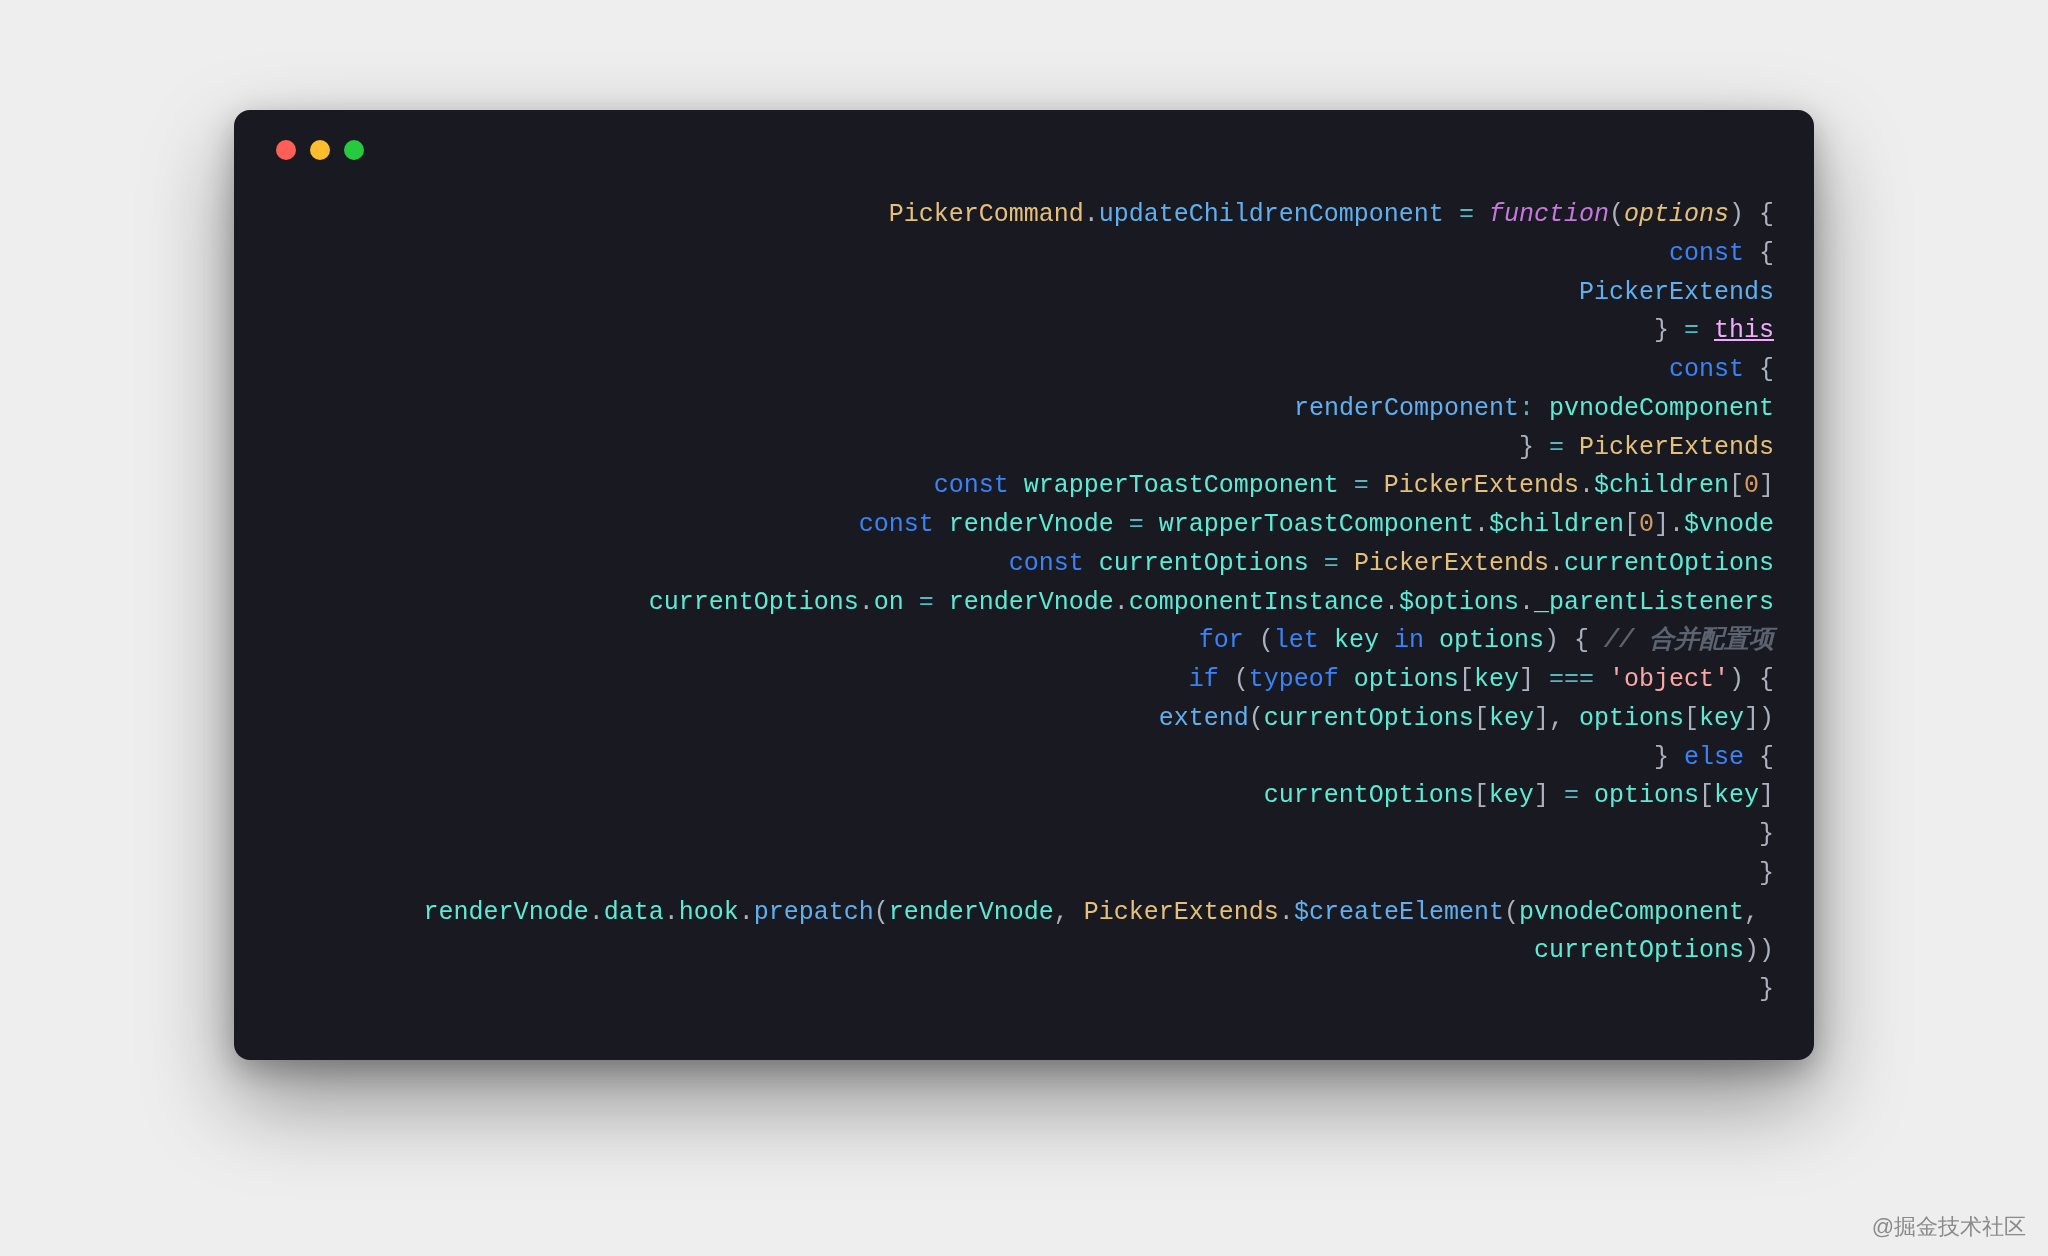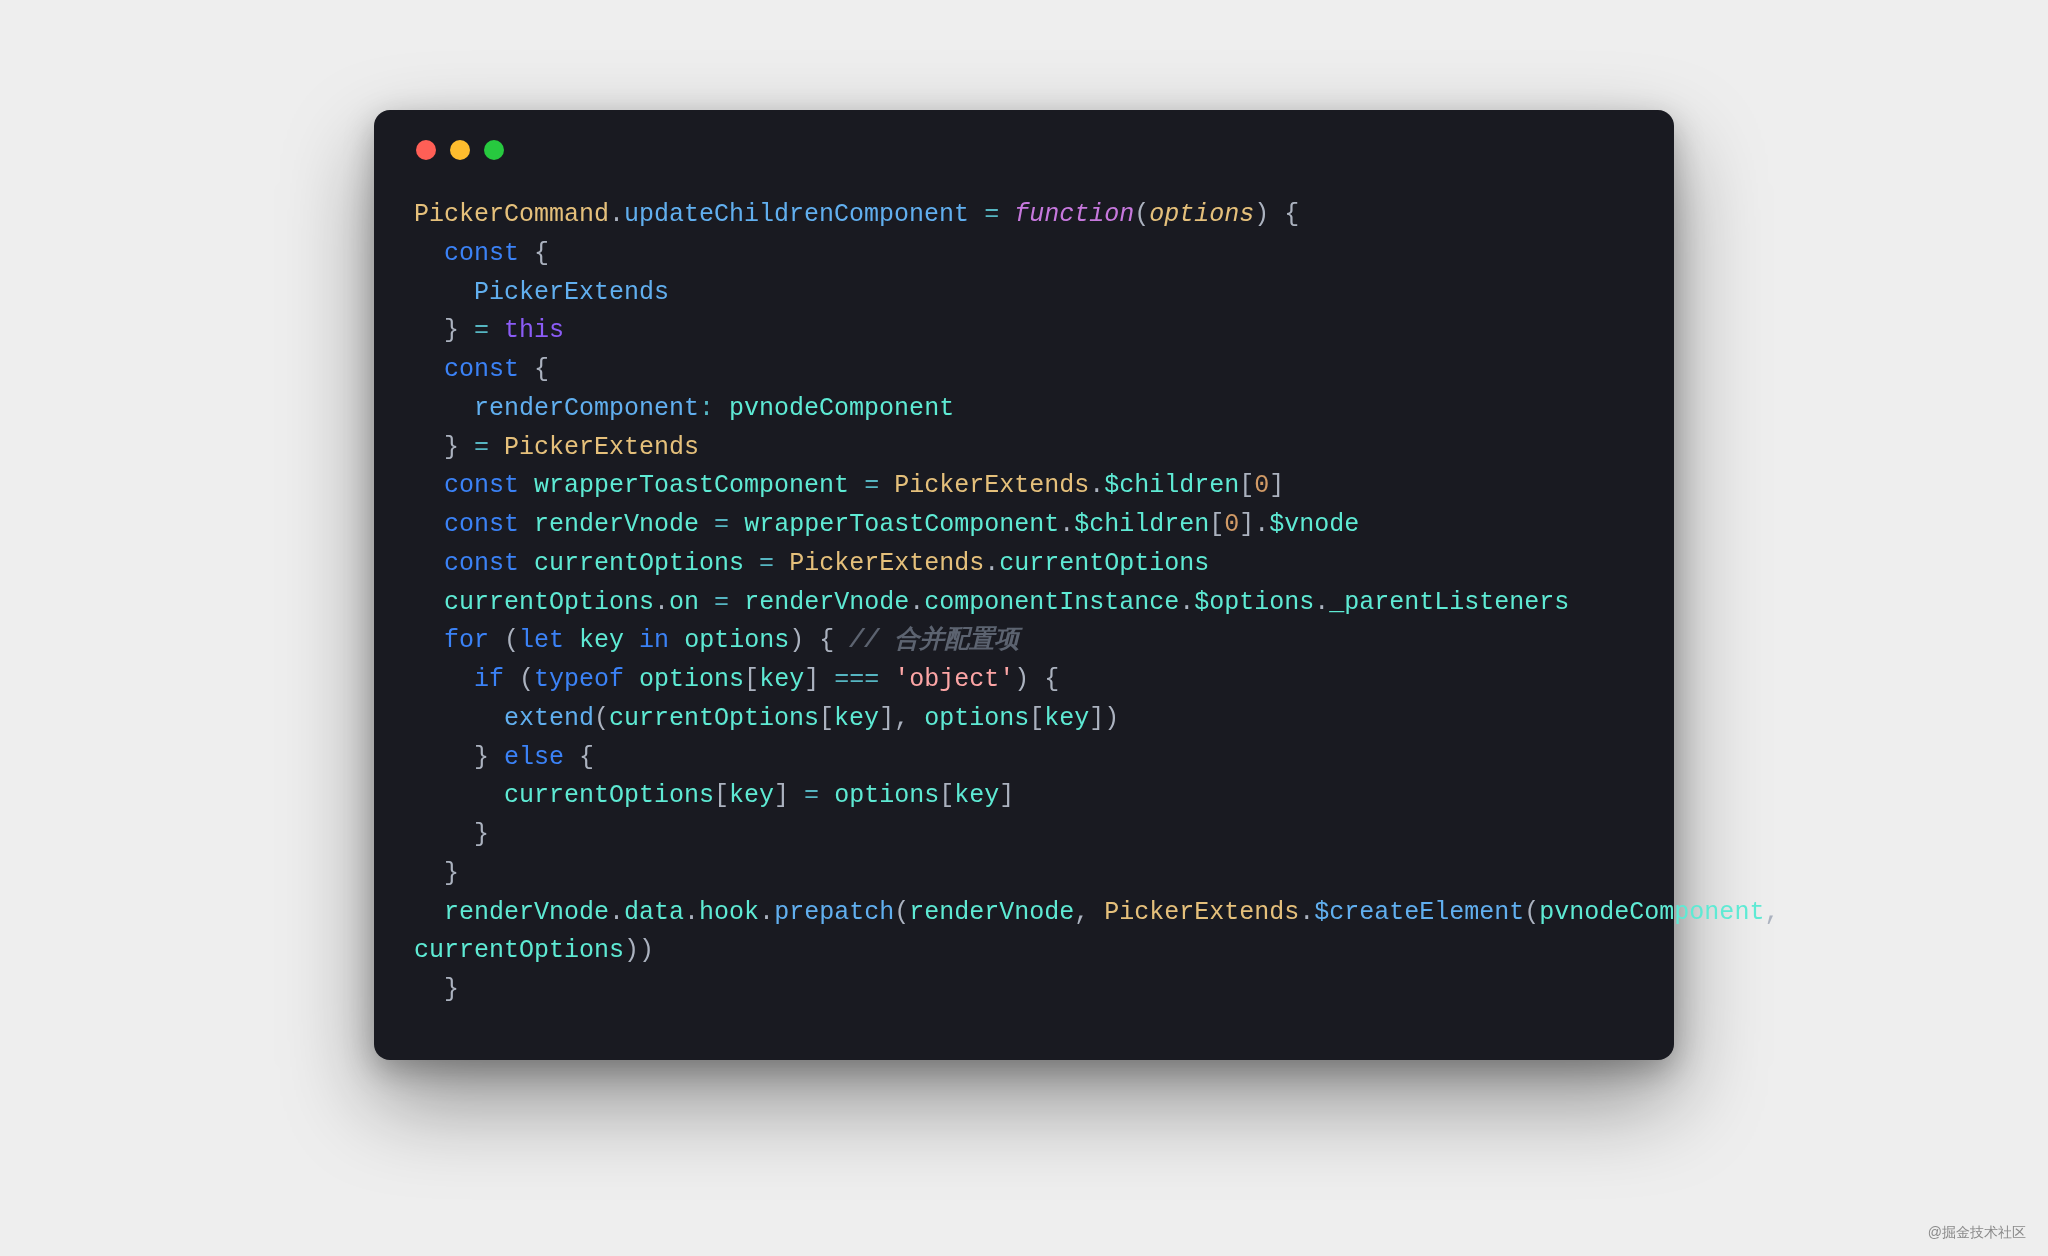--- a/index.html
+++ b/index.html
@@ -21,12 +21,13 @@
   }
   .window {
     margin-top: 110px;
-    width: 1300px;
+    width: 1580px;
     background: #191a21;
     border-radius: 16px;
     box-shadow: 0 40px 90px rgba(0,0,0,0.40), 0 10px 30px rgba(0,0,0,0.25);
     padding: 30px 40px 50px 40px;
     box-sizing: border-box;
+    text-align: right;
   }
   .traffic-lights {
     display: flex;

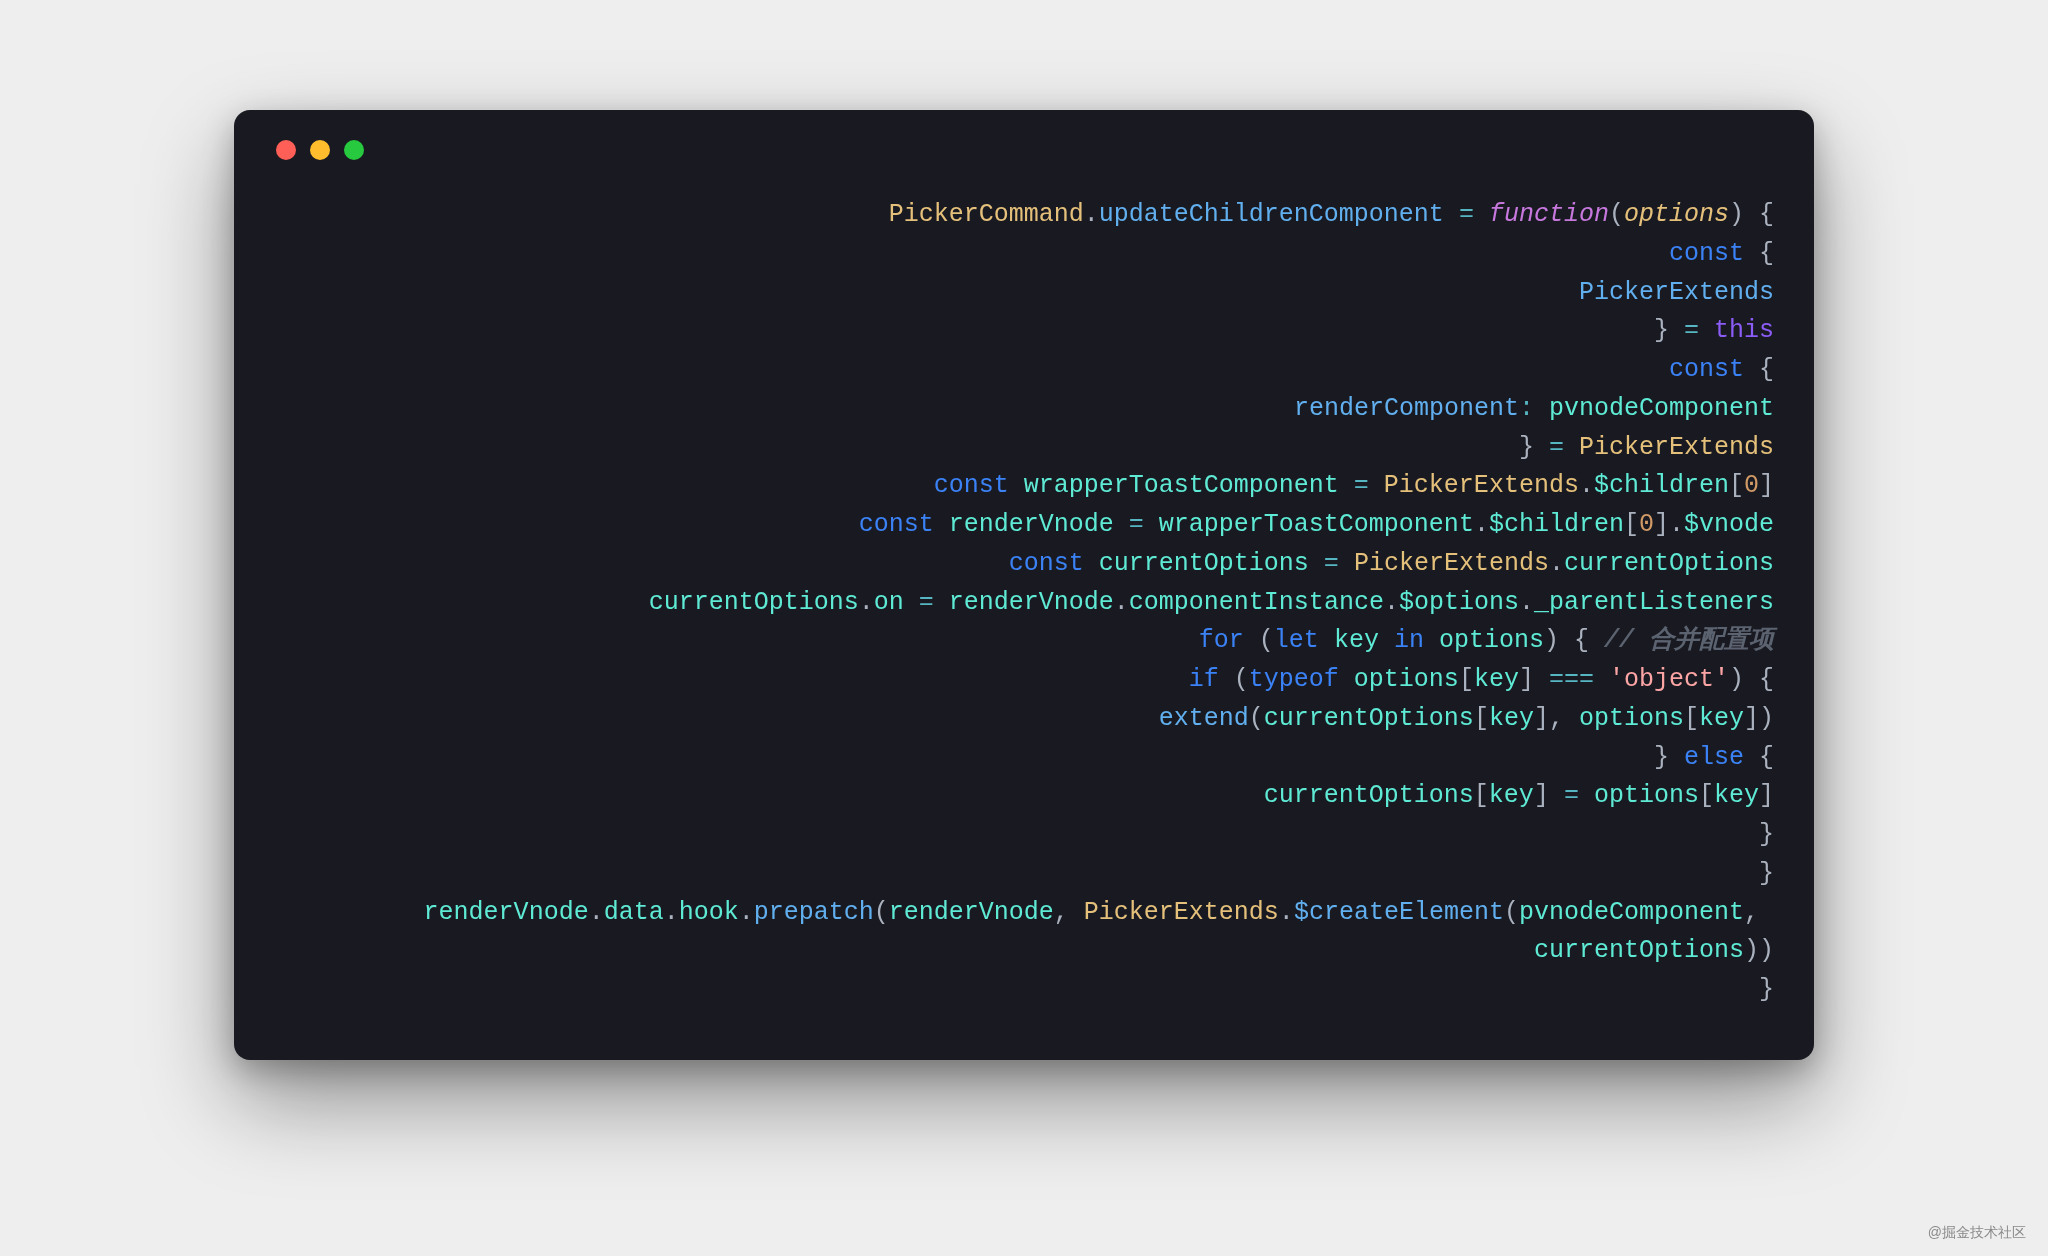--- a/index.html
+++ b/index.html
@@ -66,7 +66,7 @@
   .tk-num     { color: #d19a66; }   
   .tk-str     { color: #fca5a5; }   
   .tk-comment { color: #5c6370; font-style: italic; font-weight: bold; }
-  .tk-this    { color: #8b5cf6; }
+  .tk-this    { color: #f0abfc; text-decoration: underline; }
 
   .watermark {
     position: absolute;

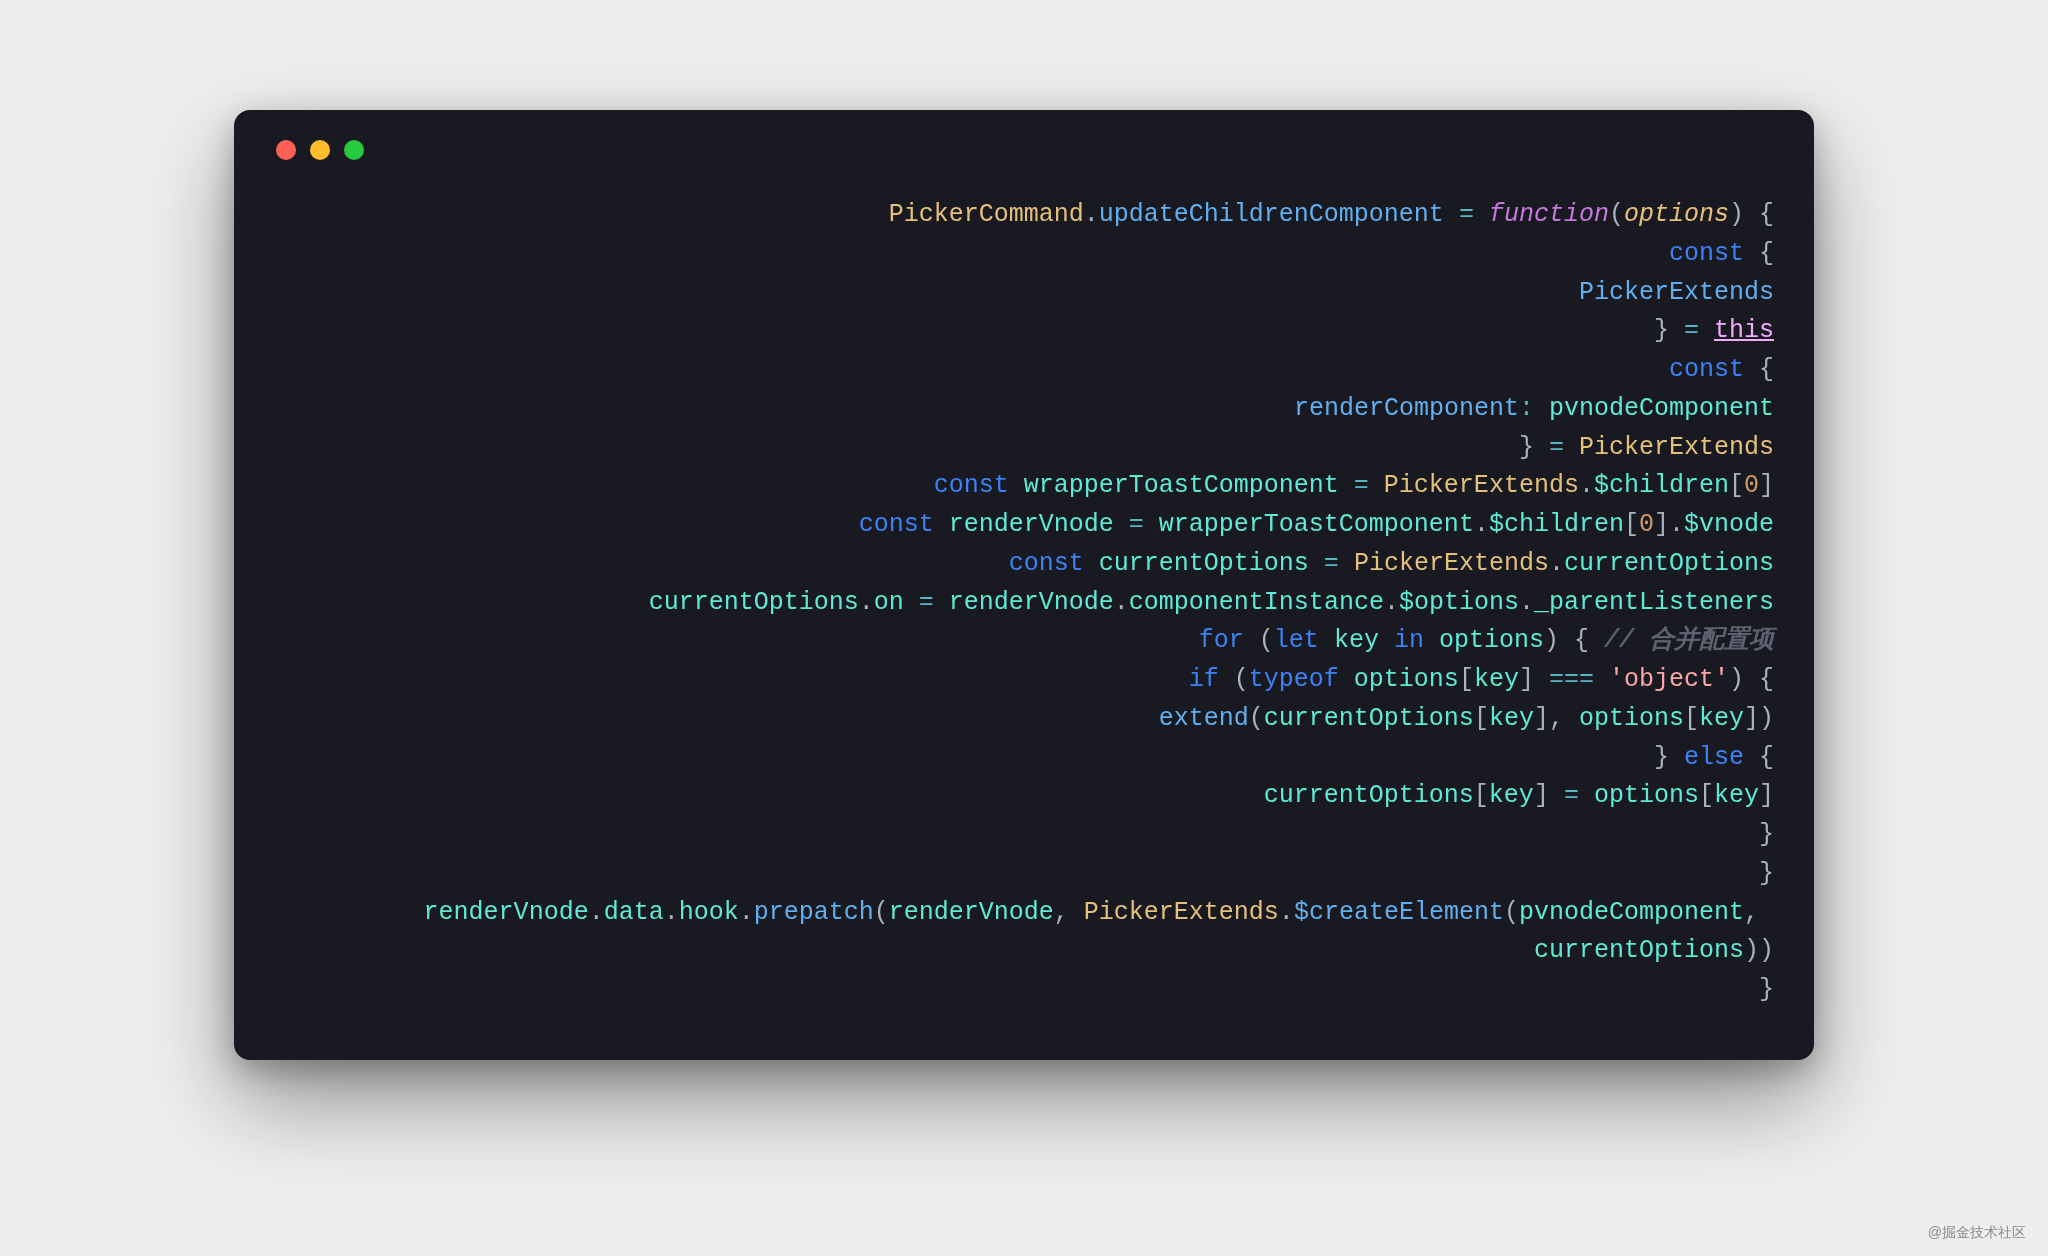--- a/index.html
+++ b/index.html
@@ -73,7 +73,7 @@
     right: 22px;
     bottom: 14px;
     font-family: -apple-system, "PingFang SC", "Microsoft YaHei", sans-serif;
-    font-size: 14px;
+    font-size: 22px;
     color: #8a8a8a;
   }
 </style>

